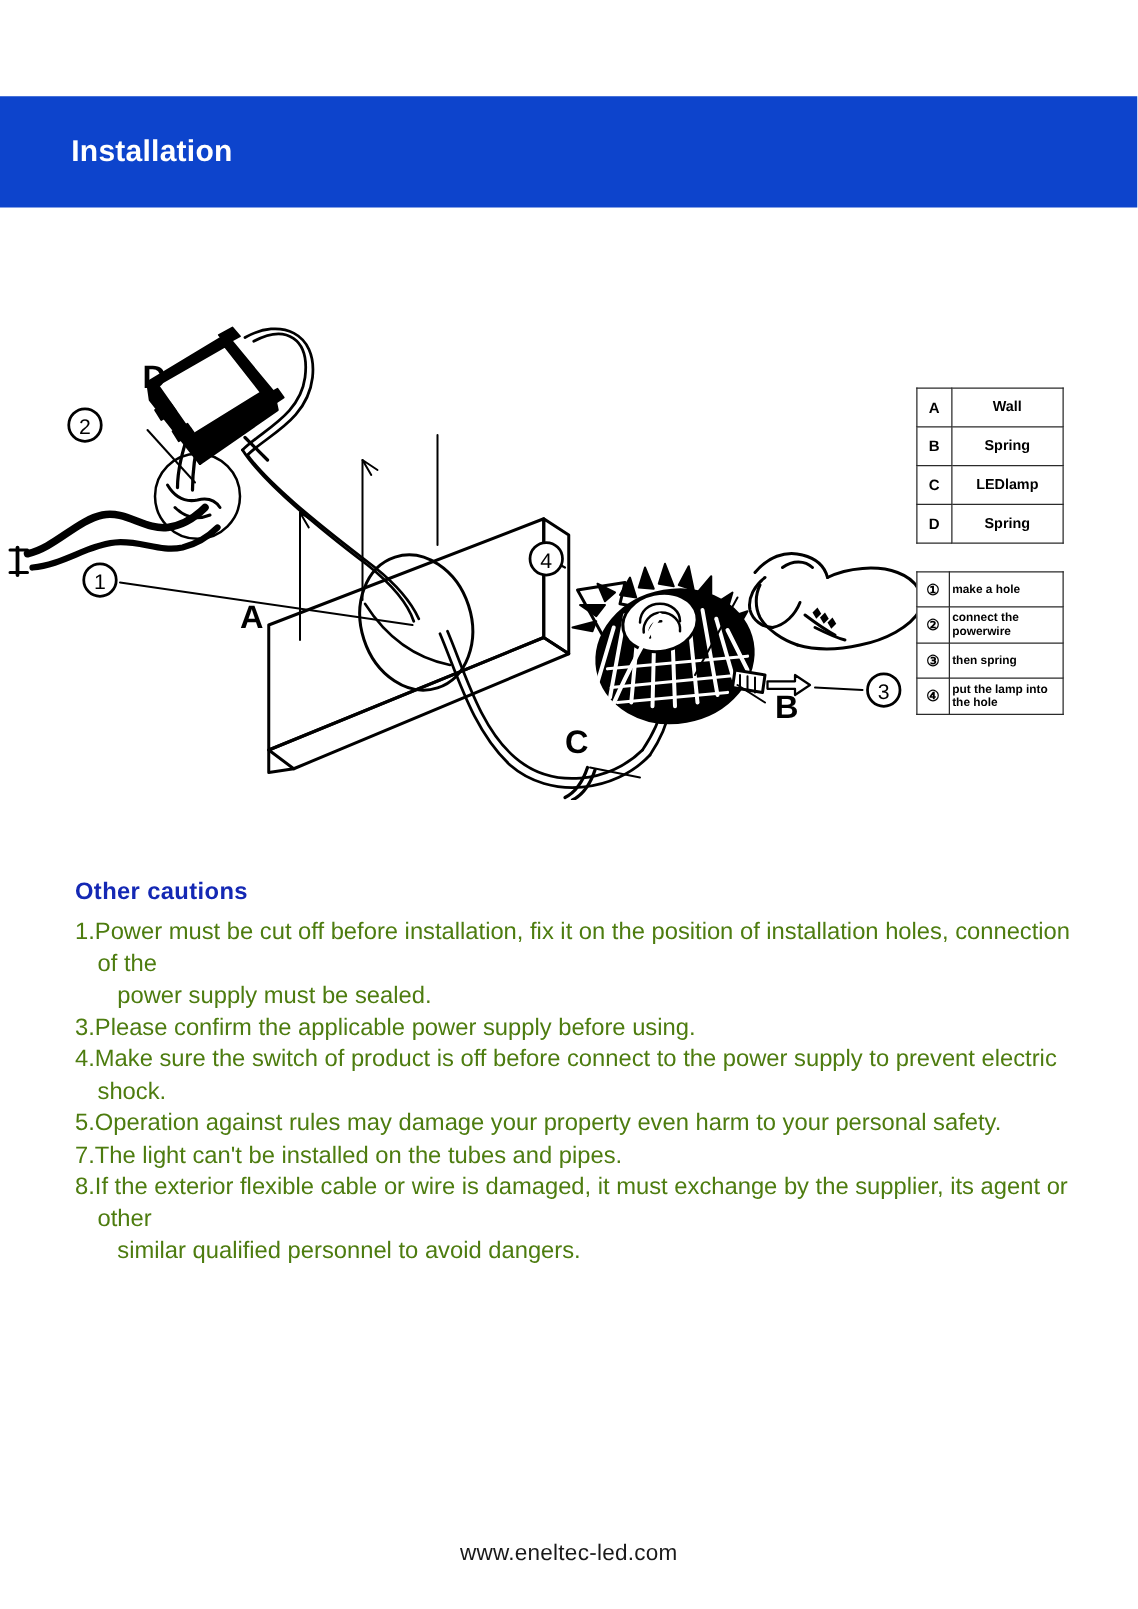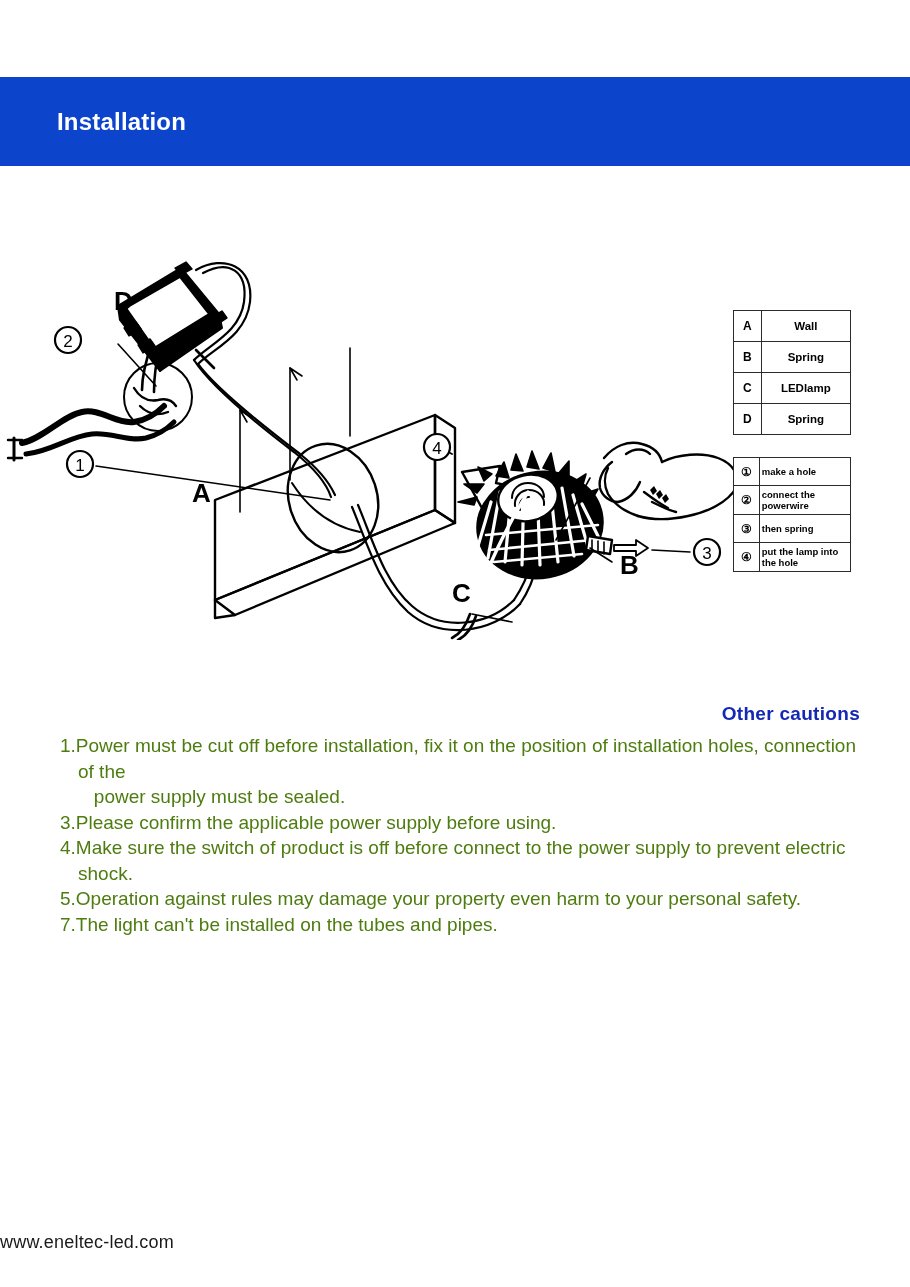--- a/index.html
+++ b/index.html
@@ -99,7 +99,6 @@
     color: #1428b4;
     margin: 0 0 8px 0;
     letter-spacing: 0.3px;
-    text-align: right;
   }
   .caution-item {
     font-size: 19px;

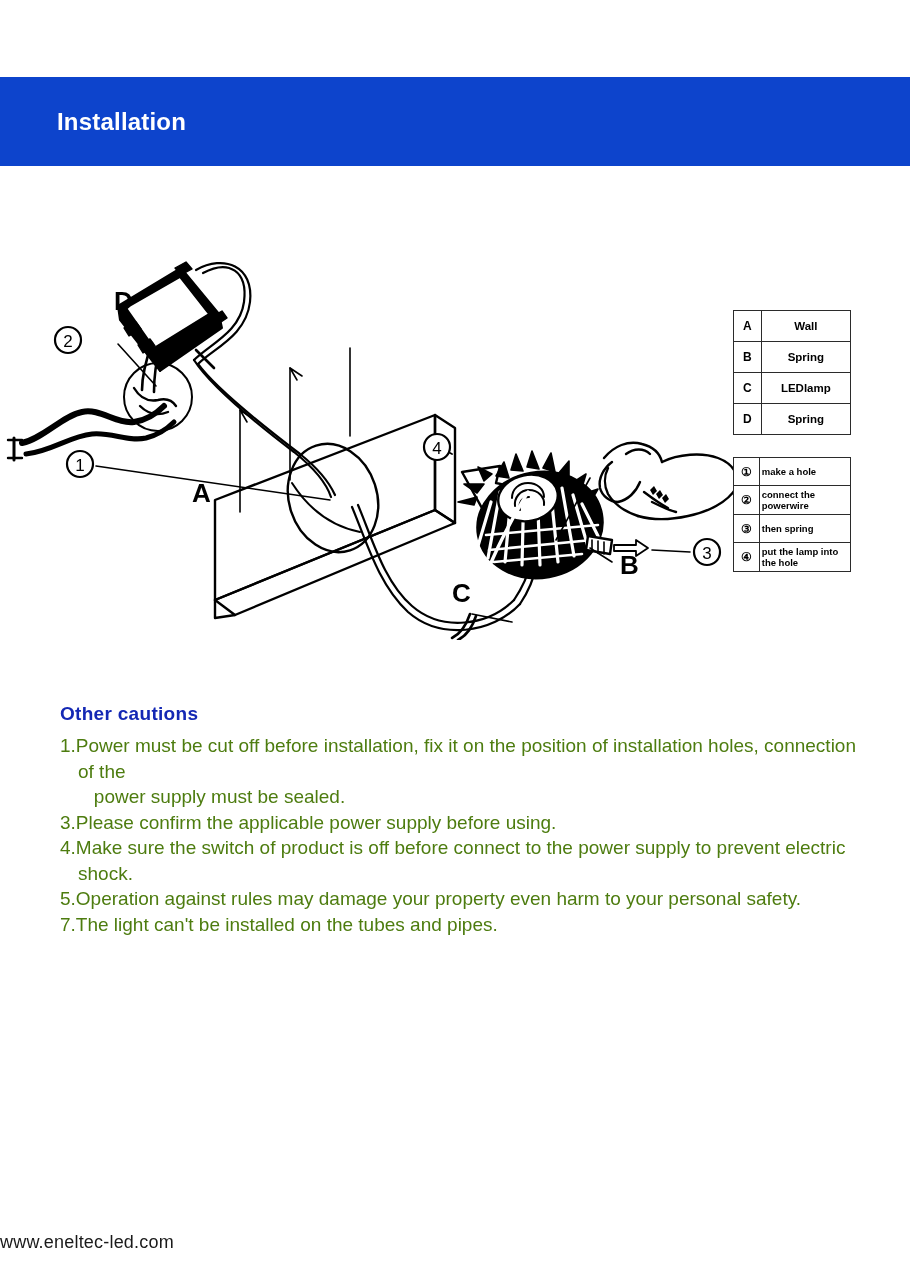--- a/index.html
+++ b/index.html
@@ -358,6 +358,8 @@
   <p class="caution-item">4.Make sure the switch of product is off before connect to the power supply to prevent electric shock.</p>
   <p class="caution-item">5.Operation against rules may damage your property even harm to your personal safety.</p>
   <p class="caution-item">7.The light can't be installed on the tubes and pipes.</p>
+  <p class="caution-item">8.If the exterior flexible cable or wire is damaged, it must exchange by the supplier, its agent or other
+   similar qualified personnel to avoid dangers.</p>
 </div>
 
 <div id="footer-url">www.eneltec-led.com</div>

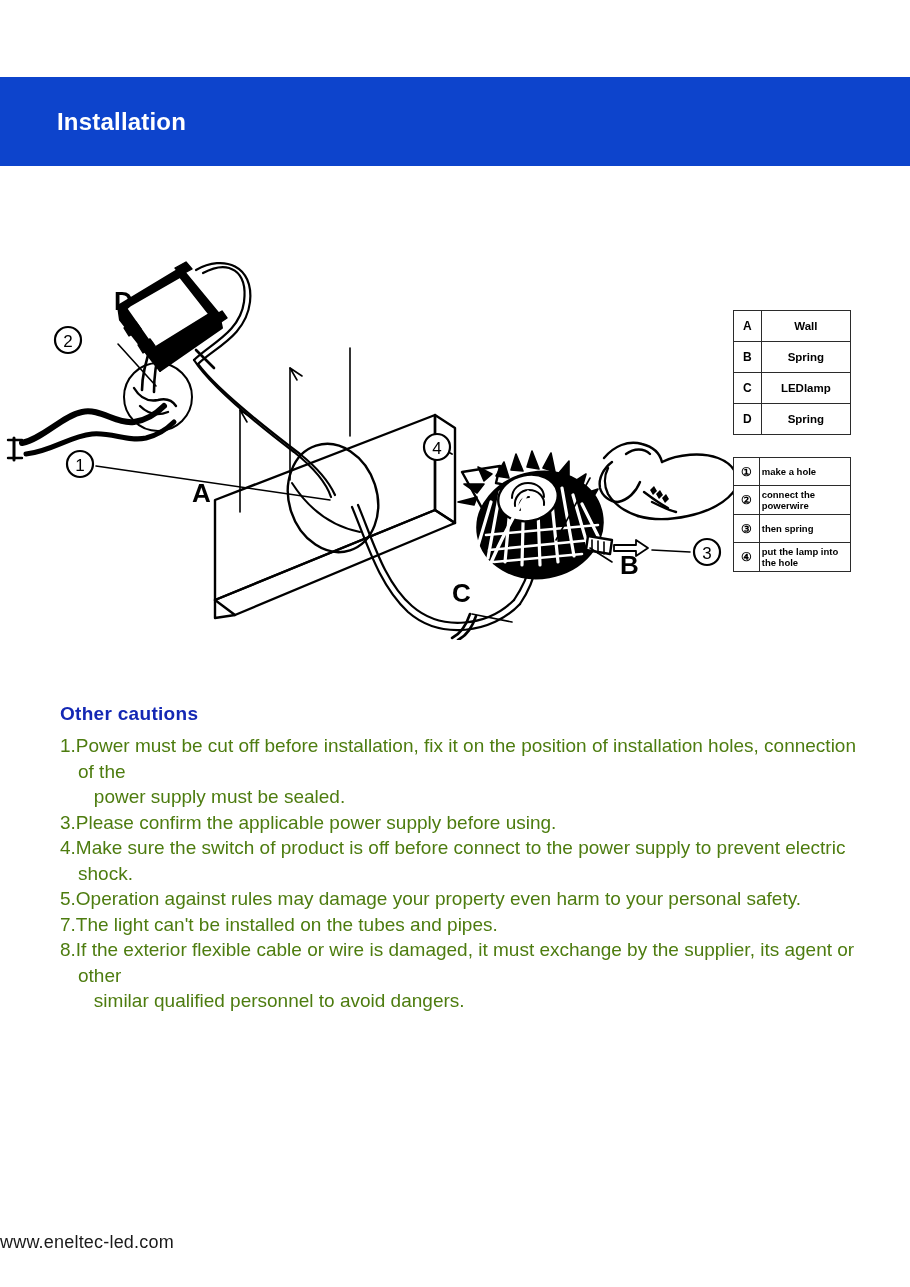--- a/index.html
+++ b/index.html
@@ -116,7 +116,7 @@
     left: 0;
     top: 1232px;
     width: 910px;
-    text-align: left;
+    text-align: center;
     font-size: 18px;
     color: #1a1a1a;
     letter-spacing: 0.2px;

